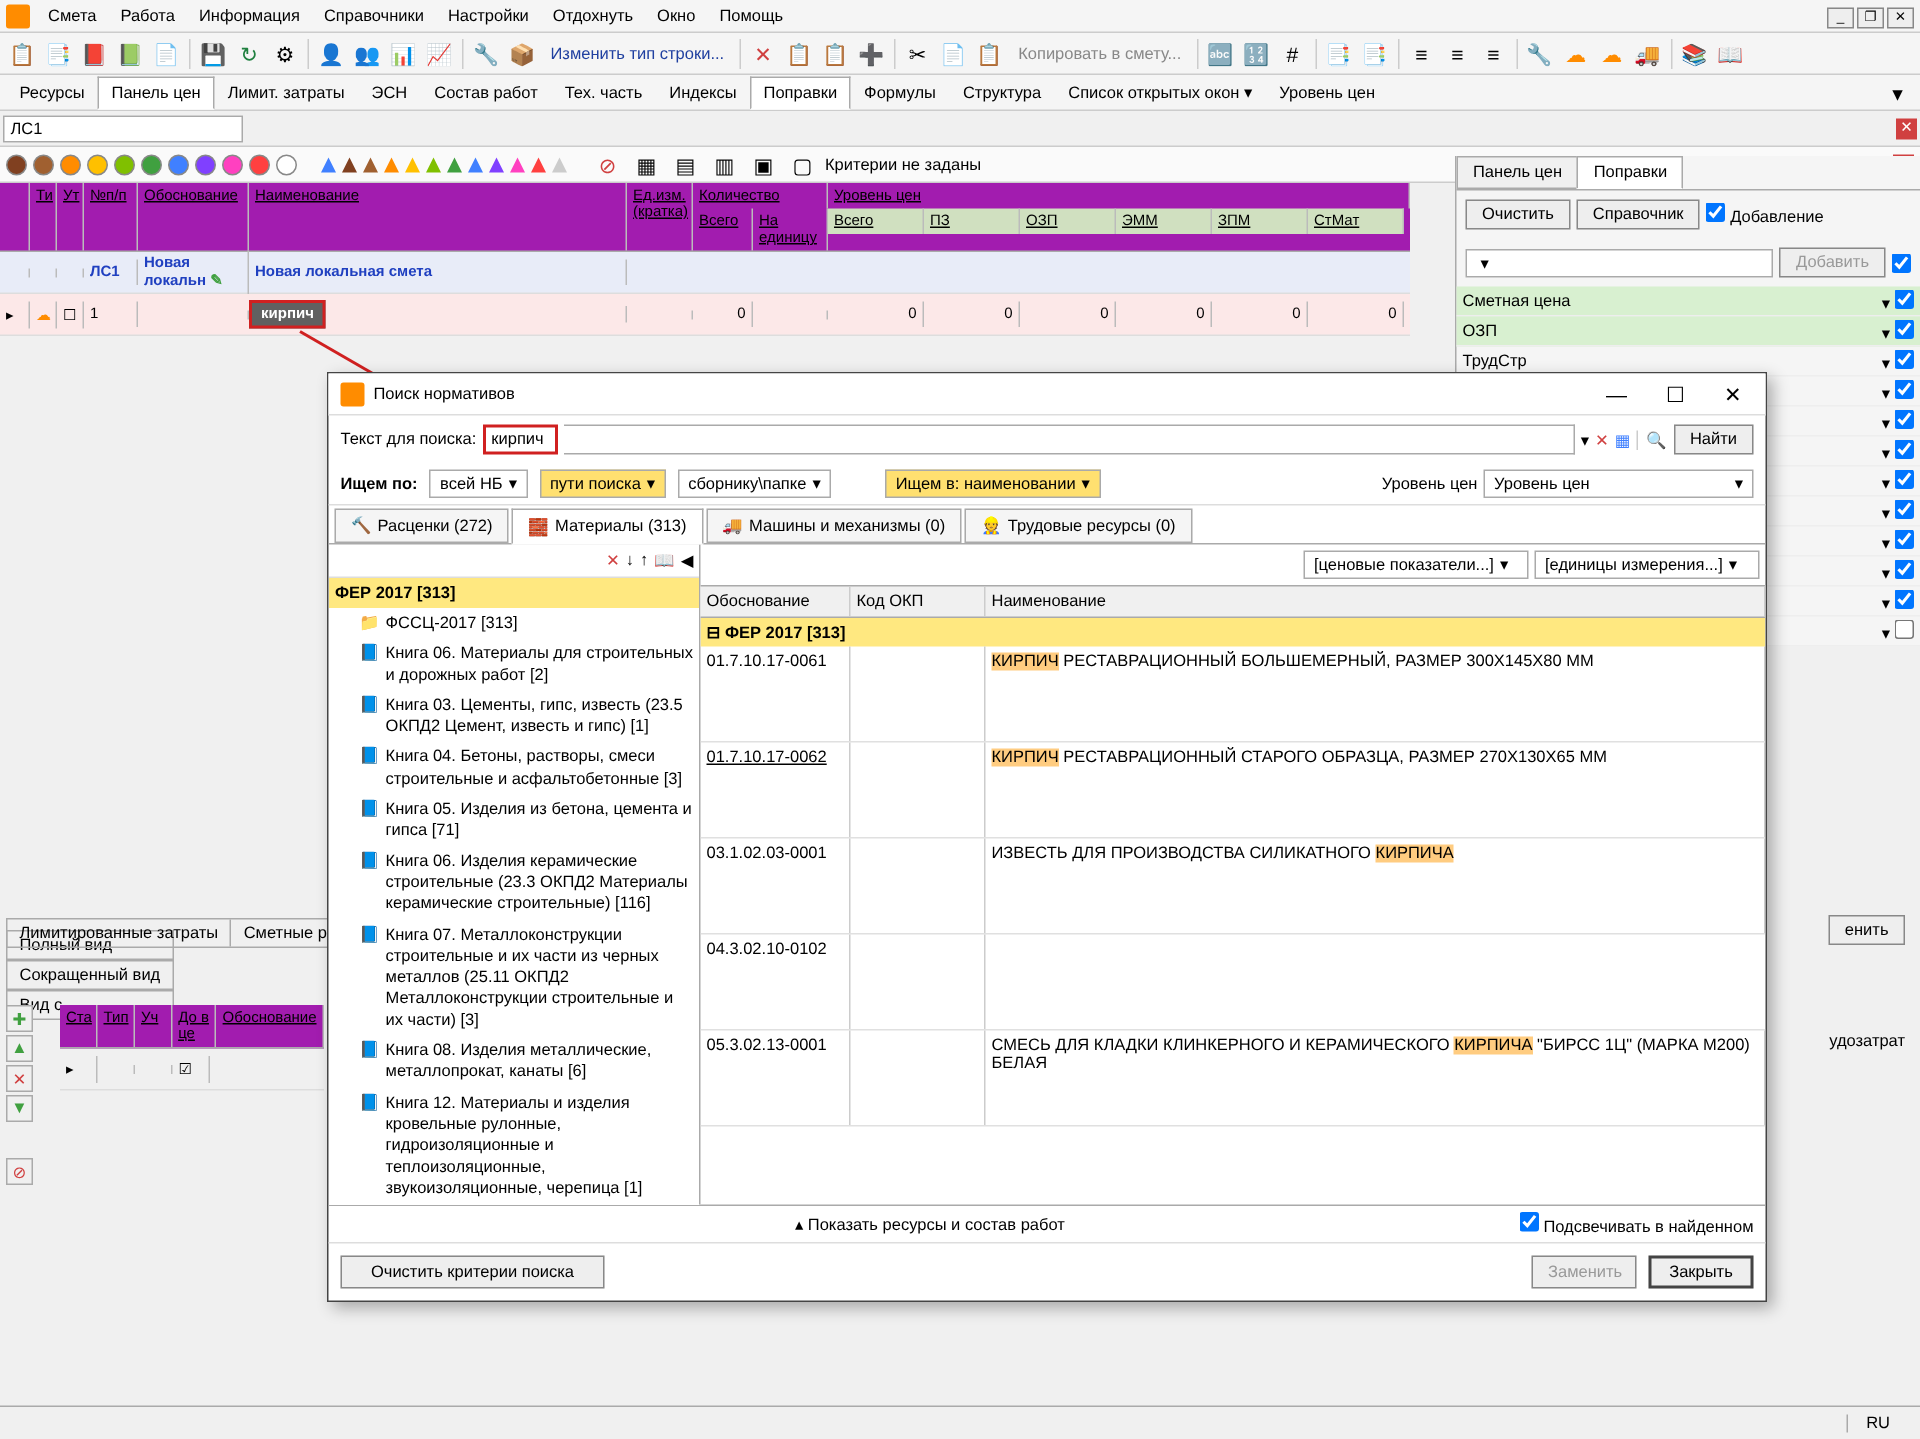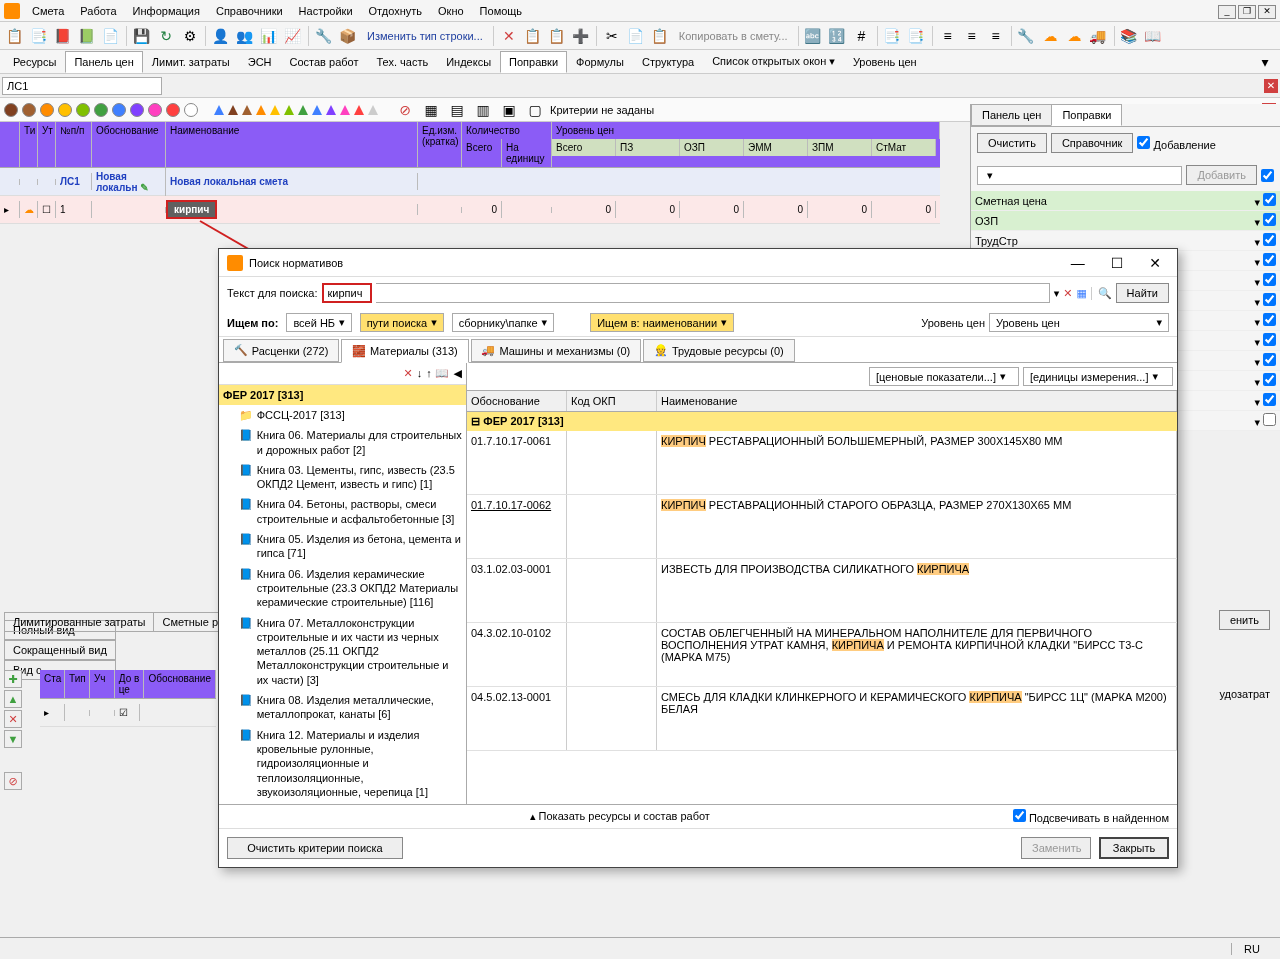--- a/index.html
+++ b/index.html
@@ -22,7 +22,7 @@
 .filter-bar { background: #fafafa; border-bottom: 1px solid #ccc; display: flex; align-items: center; padding: 2px 4px; height: 24px; gap: 4px; }
 .color-dot { width: 14px; height: 14px; border-radius: 50%; border: 1px solid #888; cursor: pointer; }
 .triangle { width: 0; height: 0; border-left: 5px solid transparent; border-right: 5px solid transparent; border-bottom: 10px solid; cursor: pointer; }
-.grid-head { display: flex; background: #8b5cf6; border-bottom: 1px solid #aaa; }
+.grid-head { display: flex; background: #a21caf; border-bottom: 1px solid #aaa; text-decoration: underline; }
 .gcol { border-right: 1px solid #bbb; padding: 3px 4px; font-size: 10px; }
 .grid-row { display: flex; border-bottom: 1px solid #ddd; height: 28px; align-items: center; }
 .grid-row.blue { background: #e8ecf8; color: #2040c0; font-weight: bold; }

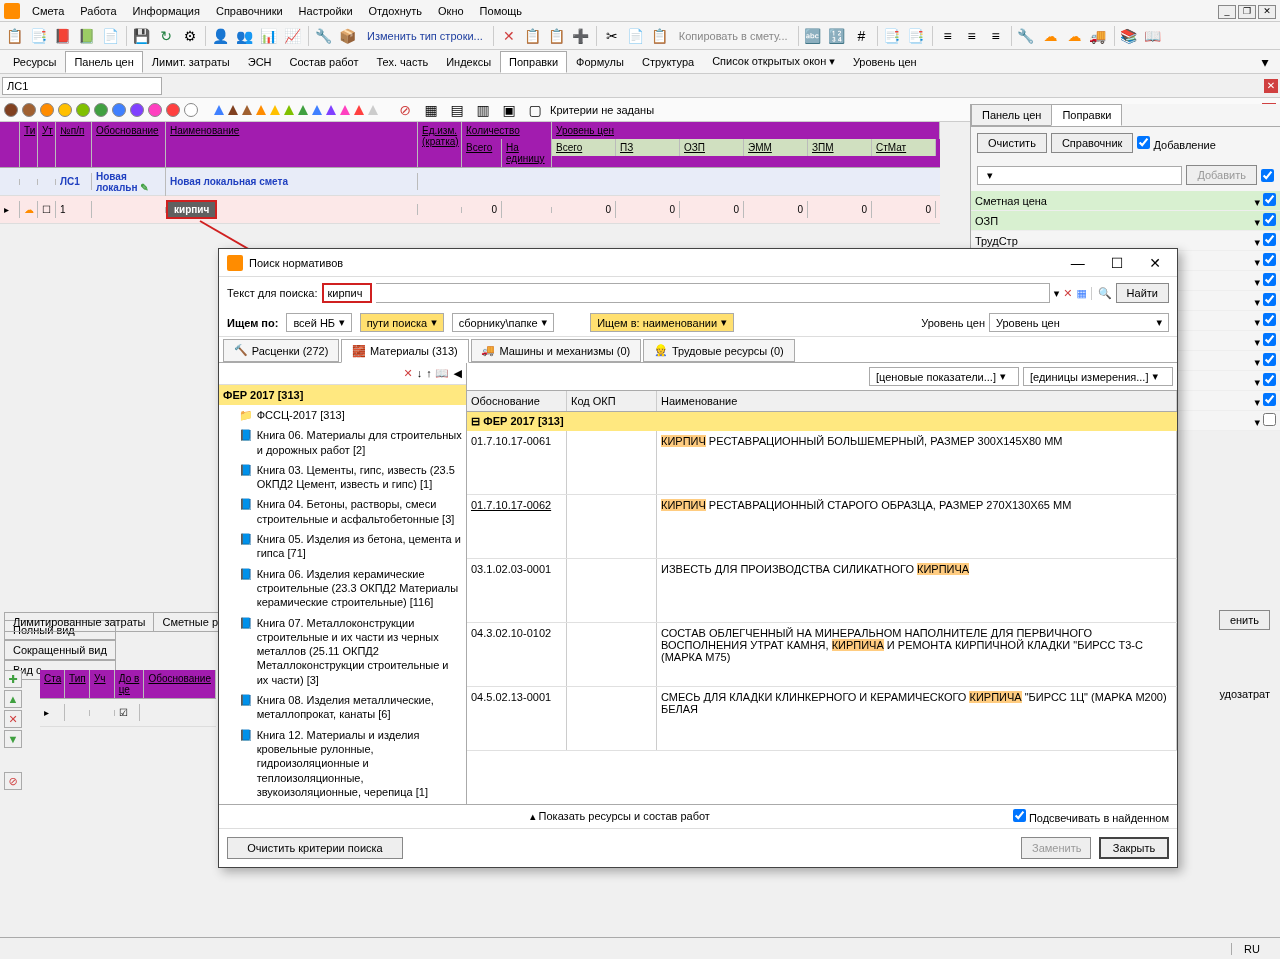--- a/index.html
+++ b/index.html
@@ -505,7 +505,6 @@
             <div class="res-row" style="min-height: 64px;">
               <div class="res-col" style="width: 100px;">04.3.02.10-0102</div>
               <div class="res-col" style="width: 90px;"></div>
-              <div class="res-col" style="flex: 1 1 0%;">СОСТАВ ОБЛЕГЧЕННЫЙ НА МИНЕРАЛЬНОМ НАПОЛНИТЕЛЕ ДЛЯ ПЕРВИЧНОГО ВОСПОЛНЕНИЯ УТРАТ КАМНЯ, <span class="highlight">КИРПИЧА</span> И РЕМОНТА КИРПИЧНОЙ КЛАДКИ "БИРСС Т3-С (МАРКА М75)</div>
             </div>
             <div class="res-row" style="min-height: 64px;">
               <div class="res-col" style="width: 100px;">04.5.02.13-0001</div>

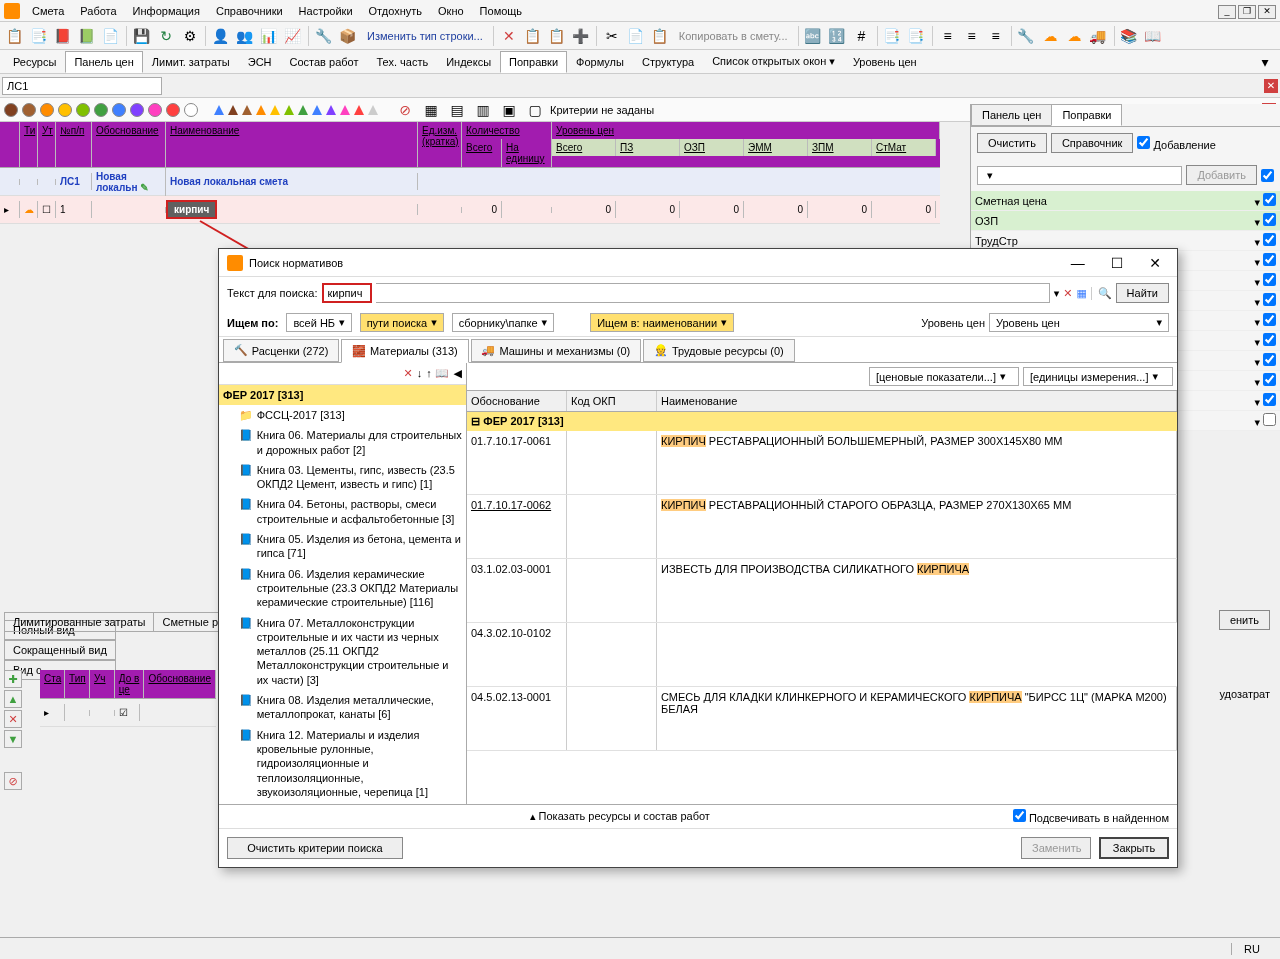--- a/index.html
+++ b/index.html
@@ -507,7 +507,7 @@
               <div class="res-col" style="width: 90px;"></div>
             </div>
             <div class="res-row" style="min-height: 64px;">
-              <div class="res-col" style="width: 100px;">04.5.02.13-0001</div>
+              <div class="res-col" style="width: 100px;">05.3.02.13-0001</div>
               <div class="res-col" style="width: 90px;"></div>
               <div class="res-col" style="flex: 1 1 0%;">СМЕСЬ ДЛЯ КЛАДКИ КЛИНКЕРНОГО И КЕРАМИЧЕСКОГО <span class="highlight">КИРПИЧА</span> "БИРСС 1Ц" (МАРКА М200) БЕЛАЯ</div>
             </div>

